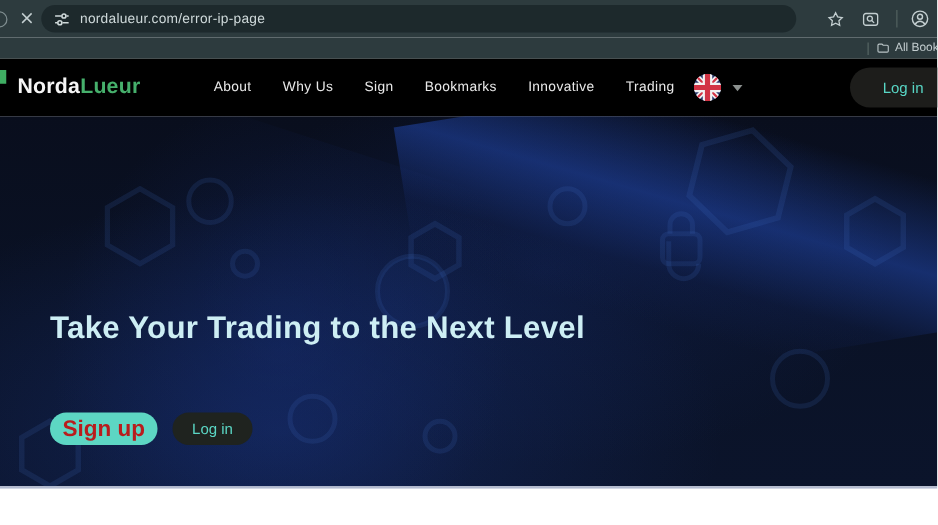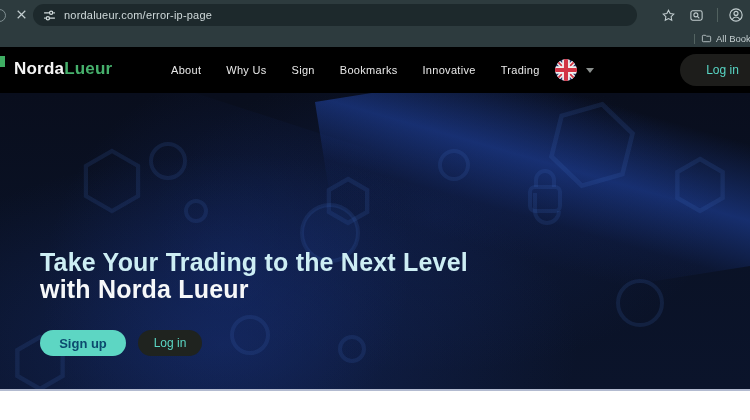--- a/index.html
+++ b/index.html
@@ -204,7 +204,6 @@
     </svg>
     <div class="hero-title">
       <div class="line1">Take Your Trading to the Next Level</div>
-      <div class="line2">with Norda Lueur</div>
     </div>
     <div class="hero-cta">
       <button class="btn-signup">Sign up</button>

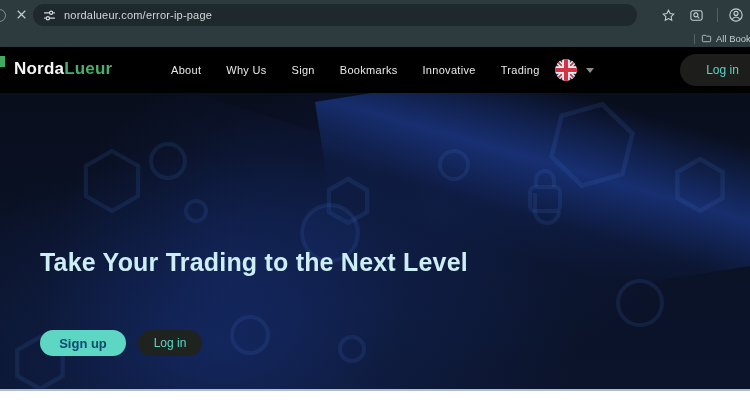--- a/index.html
+++ b/index.html
@@ -88,7 +88,7 @@
   .hero-cta { position:absolute; left:40px; top:237px; display:flex; gap:12px; }
   .btn-signup {
     width:86px; height:26px; border:none; border-radius:13px; background:#5dd6c3;
-    color:#0c4a6e; font-size:13px; font-weight:bold; font-family:inherit; cursor:pointer;
+    color:#b91c1c; font-size:18px; font-weight:bold; font-family:inherit; cursor:pointer;
   }
   .btn-herologin {
     width:64px; height:26px; border:none; border-radius:13px; background:#1f231f;

